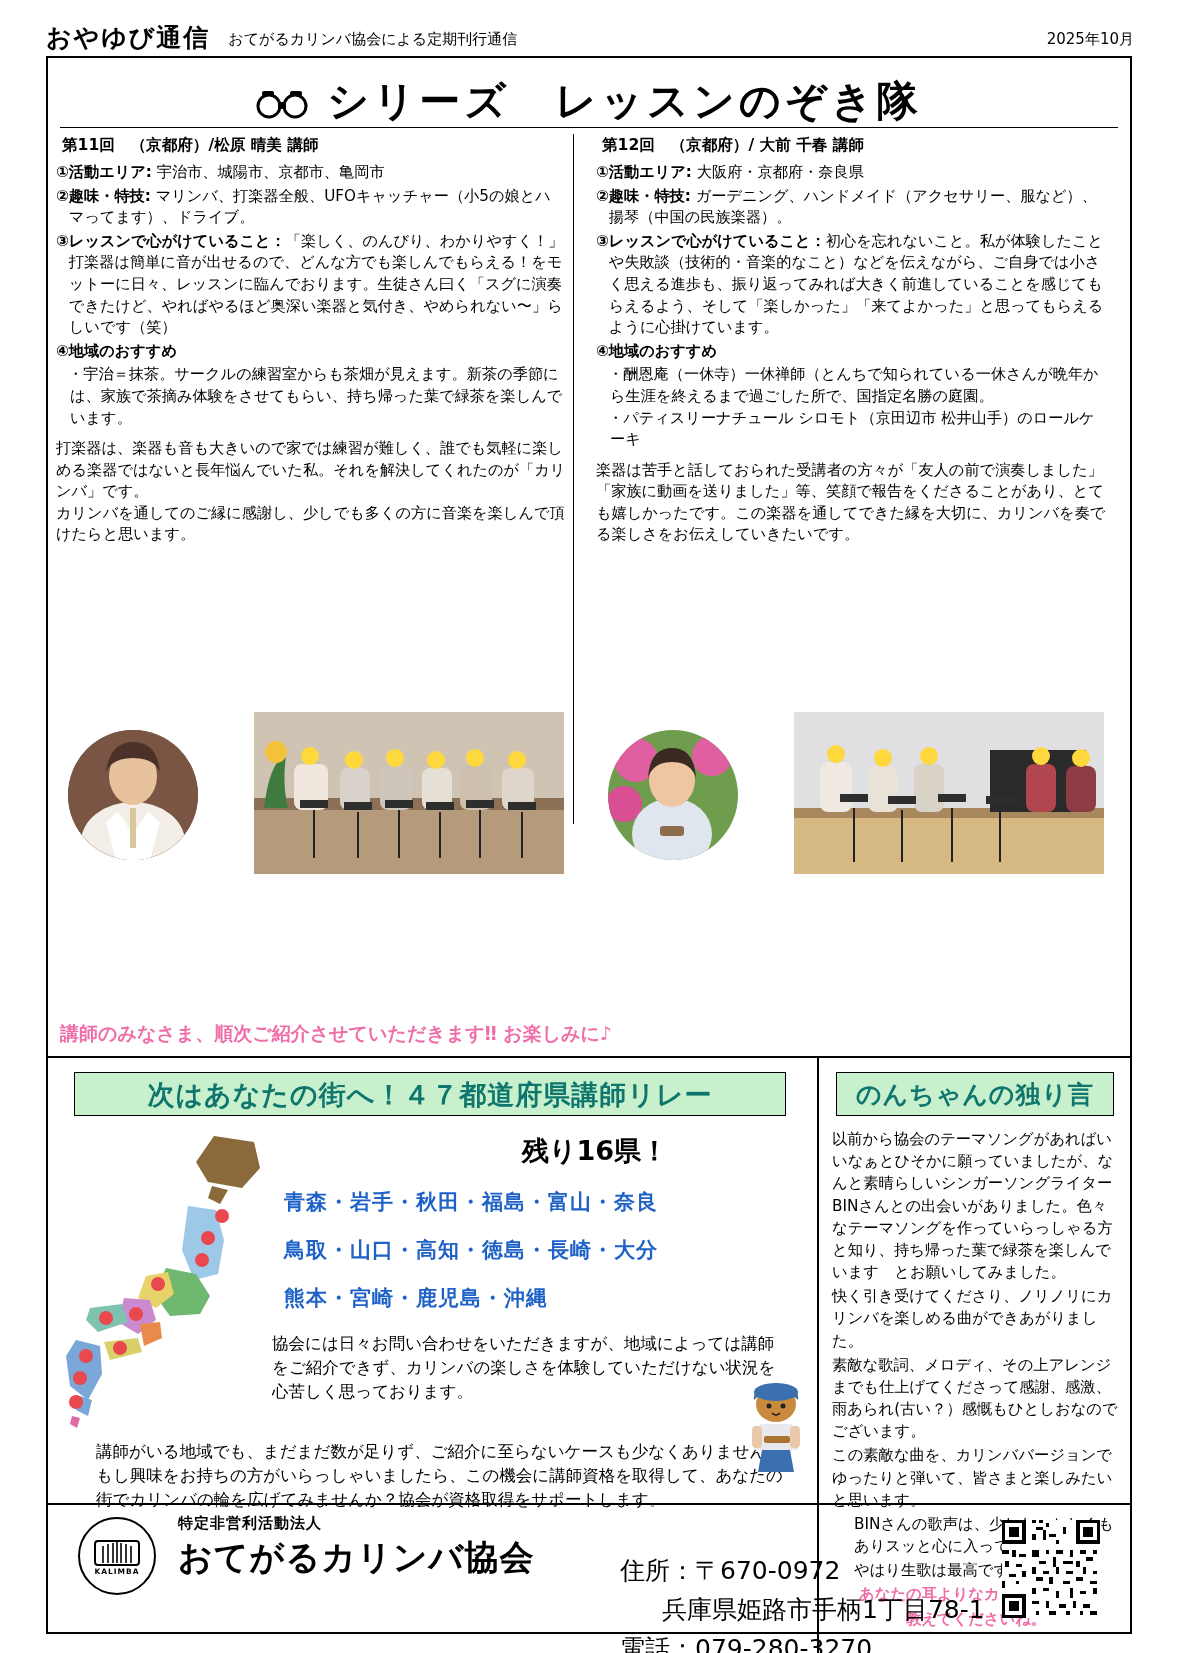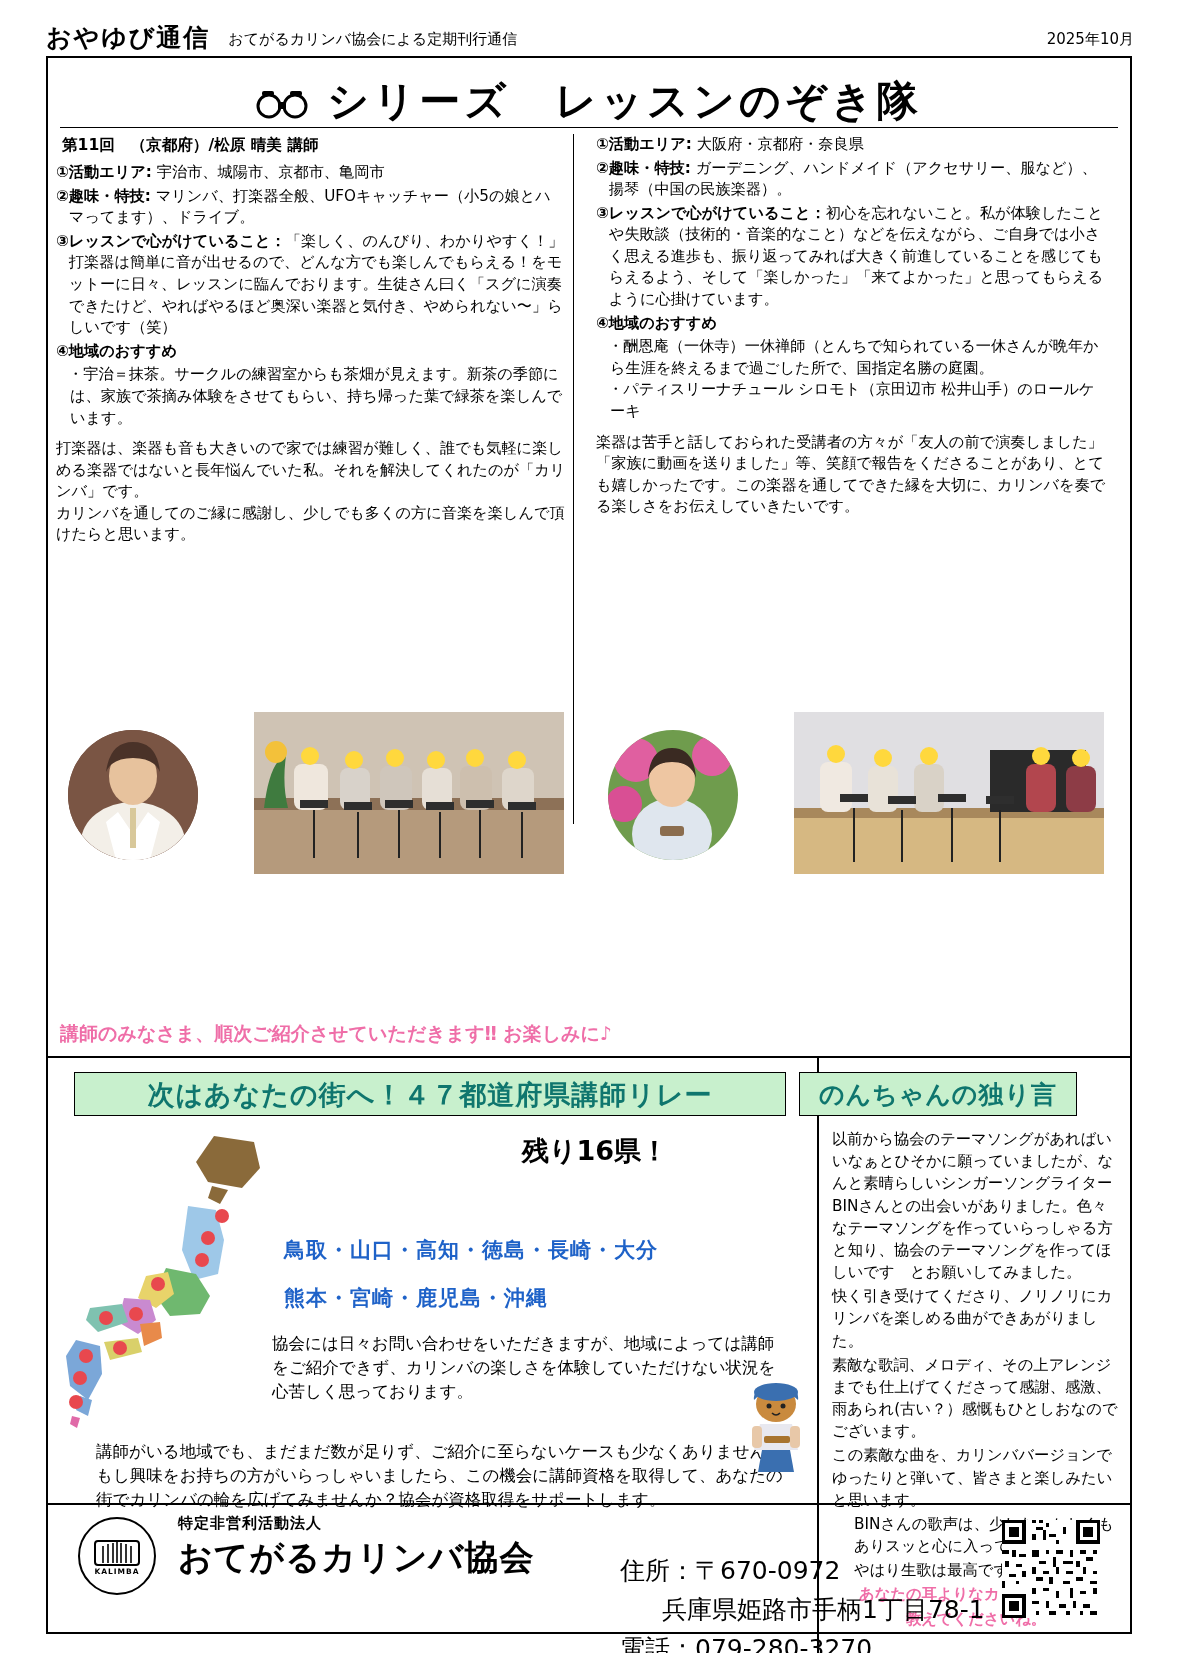--- a/index.html
+++ b/index.html
@@ -319,6 +319,7 @@
   </div>
 
   <div class="col col-right">
+    <div class="art-title">第12回　（京都府）/ 大前 千春 講師</div>
 
     <div class="item">
       <span class="num">①</span>

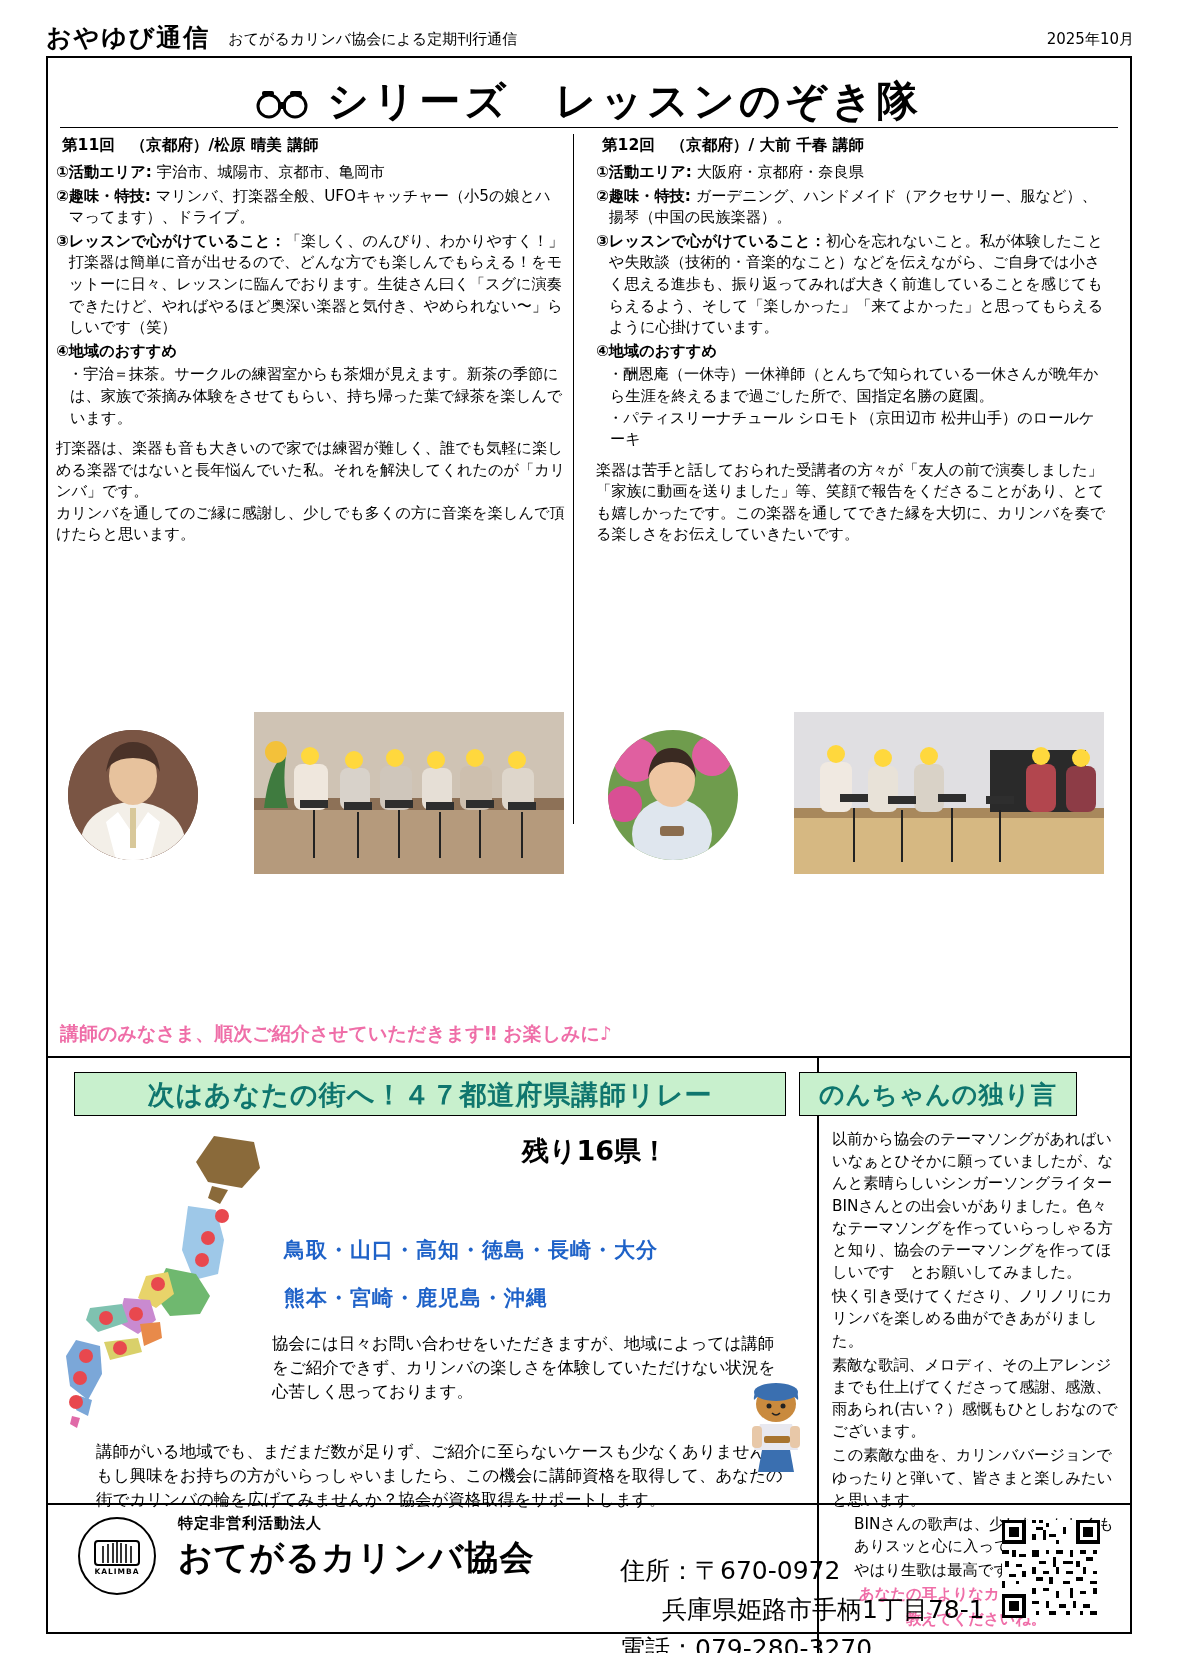--- a/index.html
+++ b/index.html
@@ -171,7 +171,7 @@
     font-size: 27px; line-height: 44px; letter-spacing: 1px;
   }
   #non-head {
-    left: 799px; top: 1072px; width: 278px; height: 44px;
+    left: 836px; top: 1072px; width: 278px; height: 44px;
     font-size: 25px; line-height: 44px; letter-spacing: 1px;
   }
 

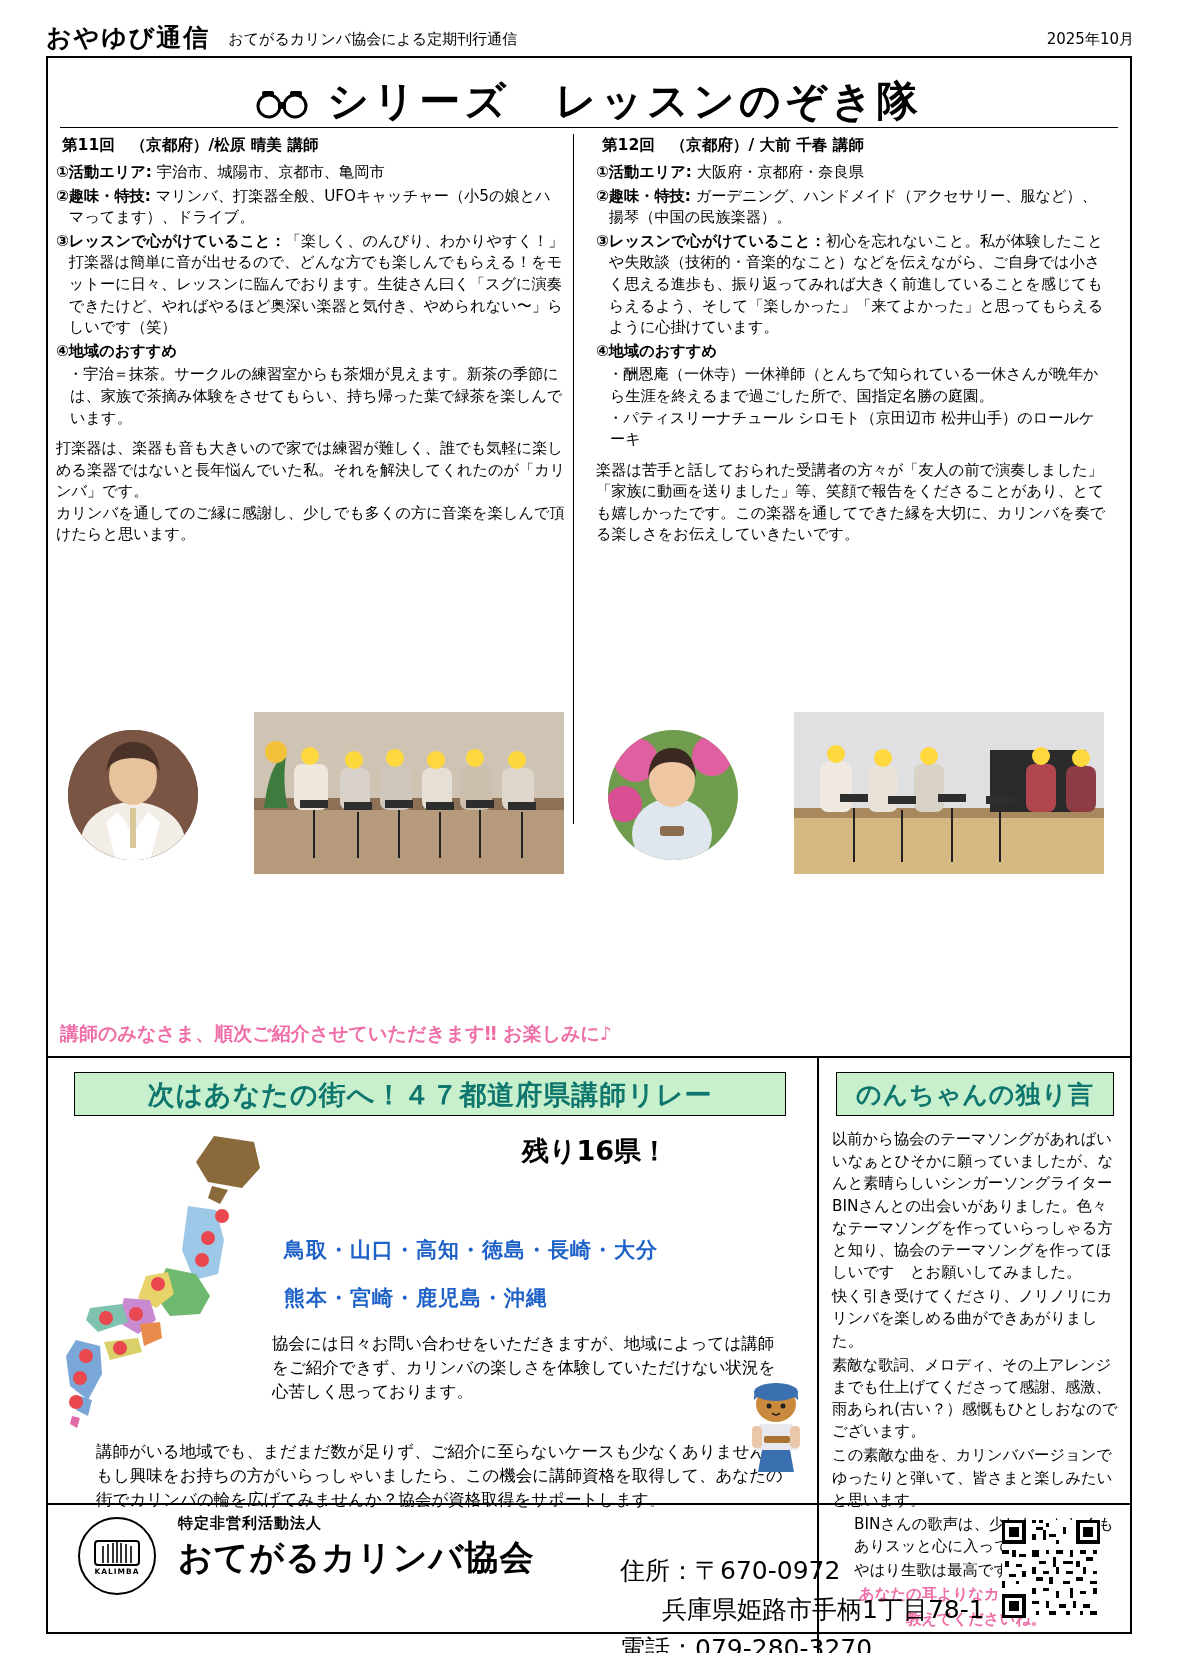--- a/index.html
+++ b/index.html
@@ -506,7 +506,7 @@
 
   <div class="green-head" id="non-head">のんちゃんの独り言</div>
   <div class="non-body">
-    <p>以前から協会のテーマソングがあればいいなぁとひそかに願っていましたが、なんと素晴らしいシンガーソングライターBINさんとの出会いがありました。色々なテーマソングを作っていらっしゃる方と知り、協会のテーマソングを作ってほしいです　とお願いしてみました。</p>
+    <p>以前から協会のテーマソングがあればいいなぁとひそかに願っていましたが、なんと素晴らしいシンガーソングライターBINさんとの出会いがありました。色々なテーマソングを作っていらっしゃる方と知り、持ち帰った葉で緑茶を楽しんでいます　とお願いしてみました。</p>
     <p>快く引き受けてくださり、ノリノリにカリンバを楽しめる曲ができあがりました。</p>
     <p>素敵な歌詞、メロディ、その上アレンジまでも仕上げてくださって感謝、感激、雨あられ(古い？）感慨もひとしおなのでございます。</p>
     <p>この素敵な曲を、カリンババージョンでゆったりと弾いて、皆さまと楽しみたいと思います。</p>

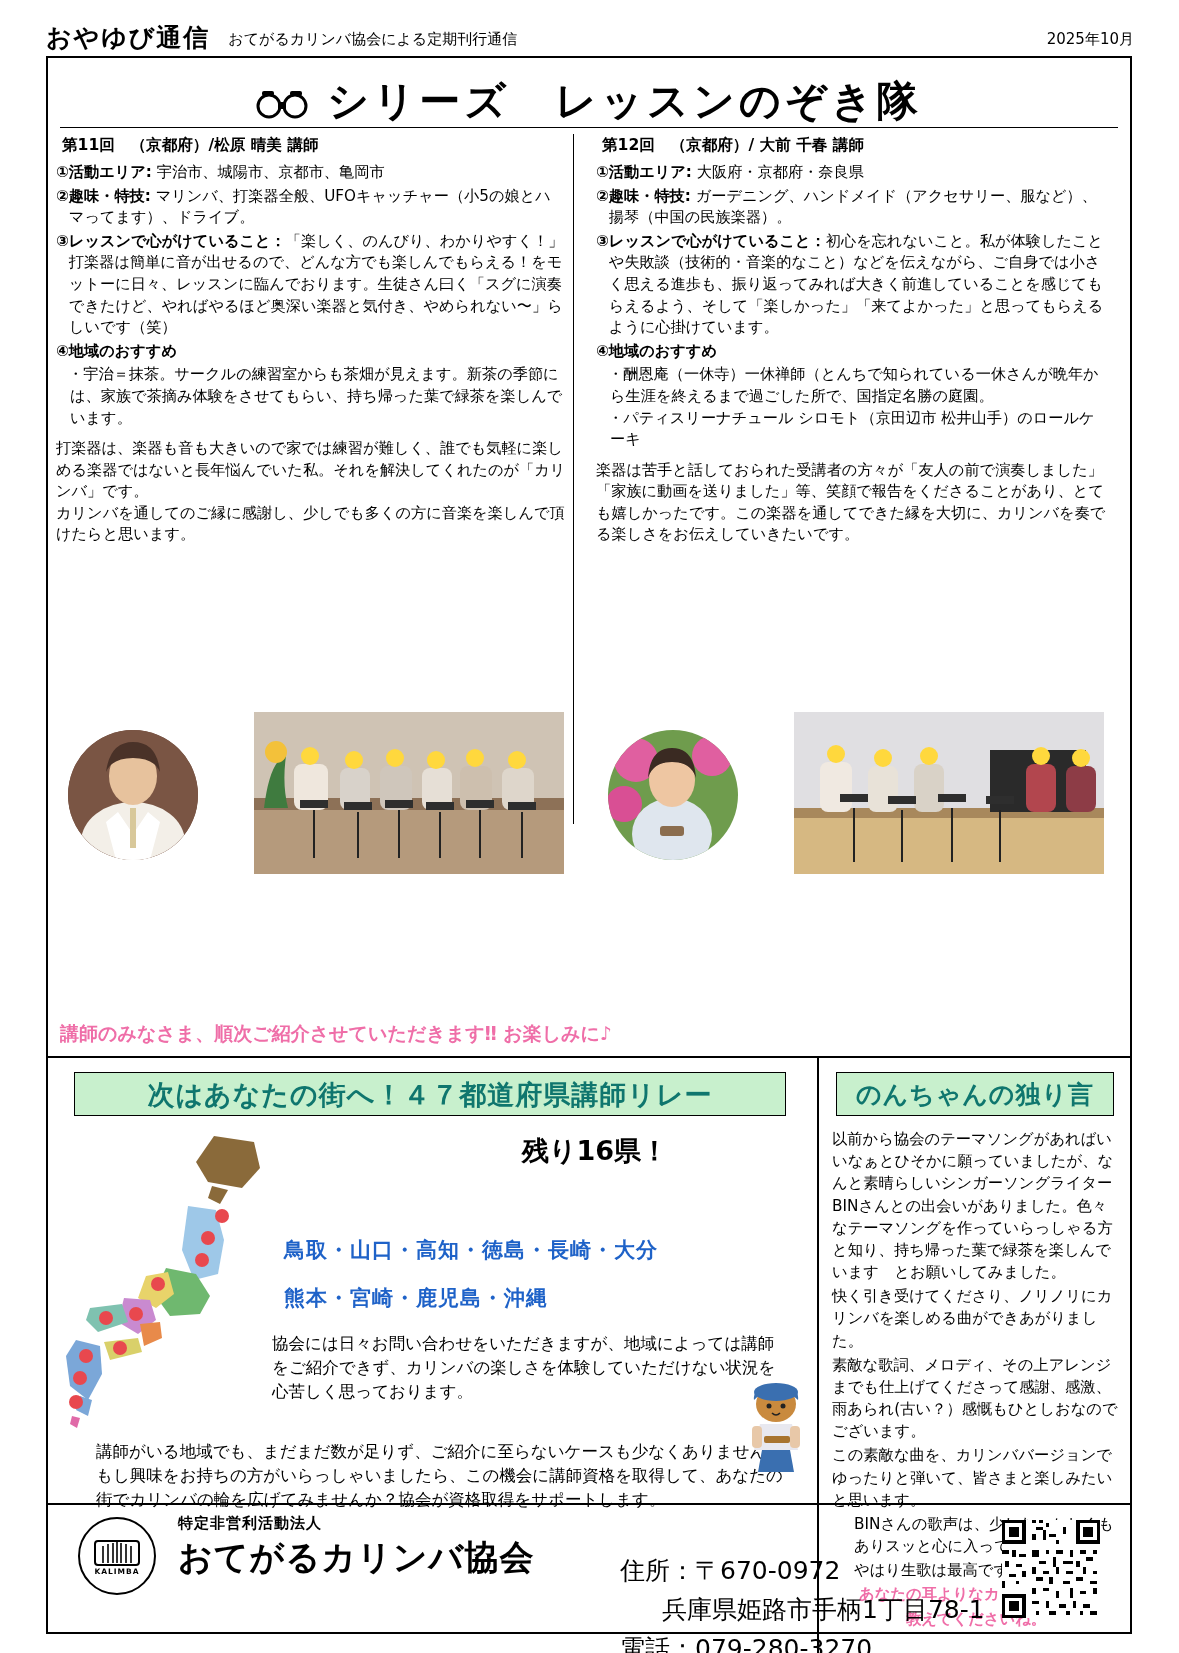--- a/index.html
+++ b/index.html
@@ -460,6 +460,7 @@
   <div class="green-head" id="relay-head">次はあなたの街へ！４７都道府県講師リレー</div>
   <div class="remaining">残り16県！</div>
 
+  <div class="pref-line" id="pref1">青森・岩手・秋田・福島・富山・奈良</div>
   <div class="pref-line" id="pref2">鳥取・山口・高知・徳島・長崎・大分</div>
   <div class="pref-line" id="pref3">熊本・宮崎・鹿児島・沖縄</div>
 

